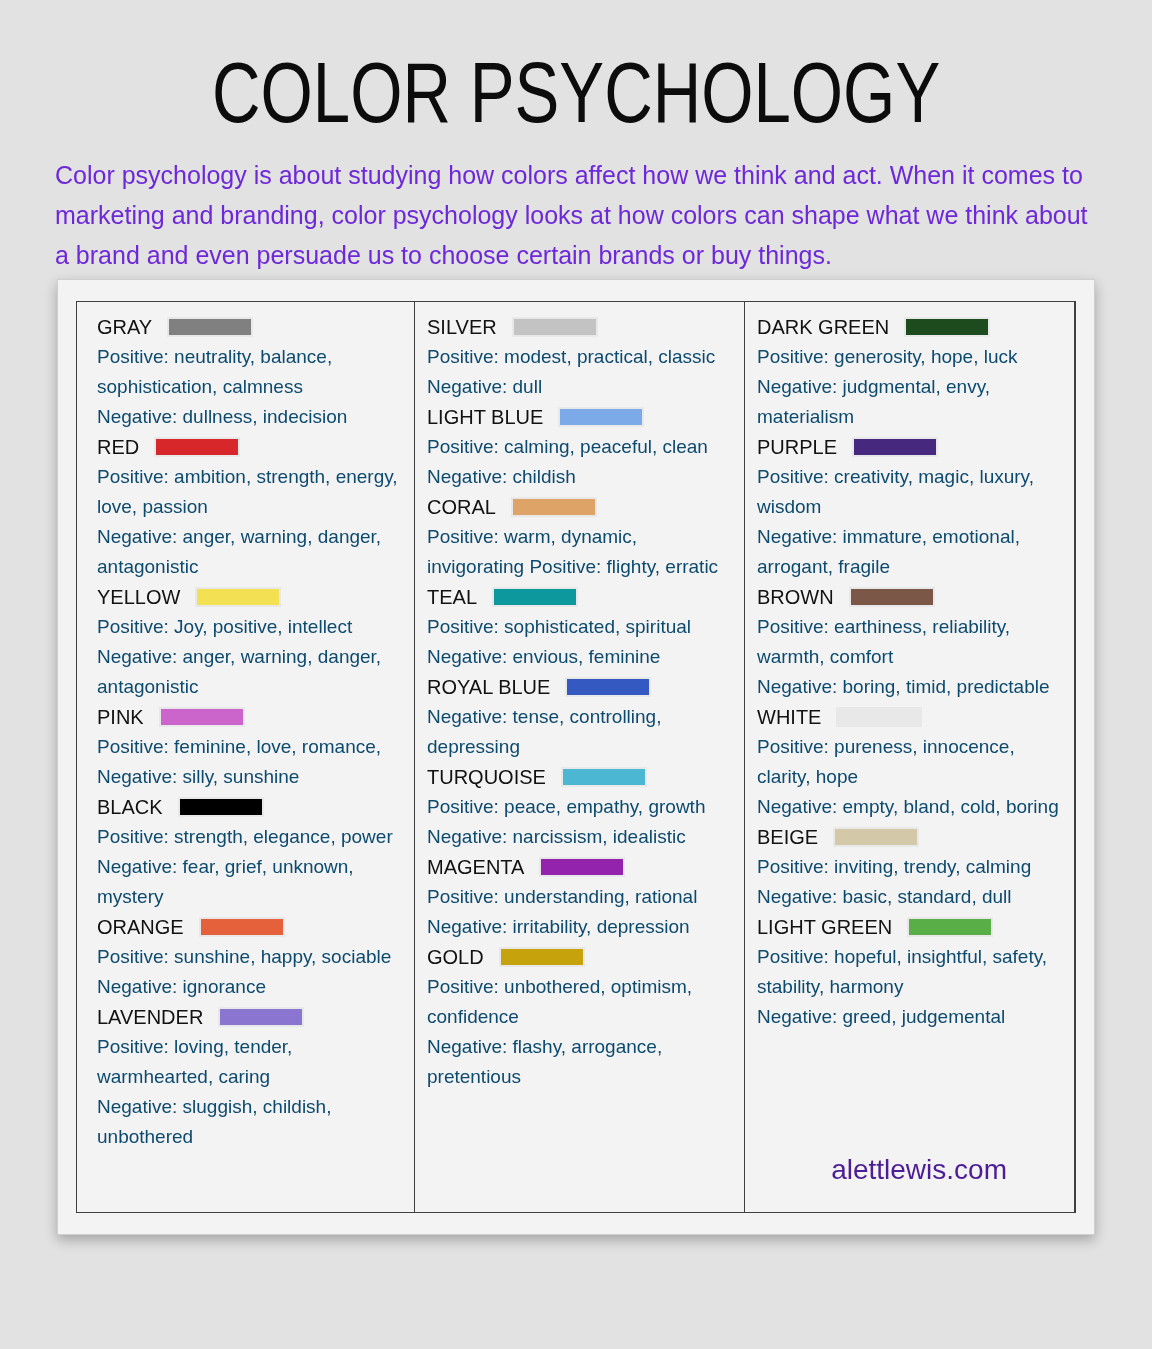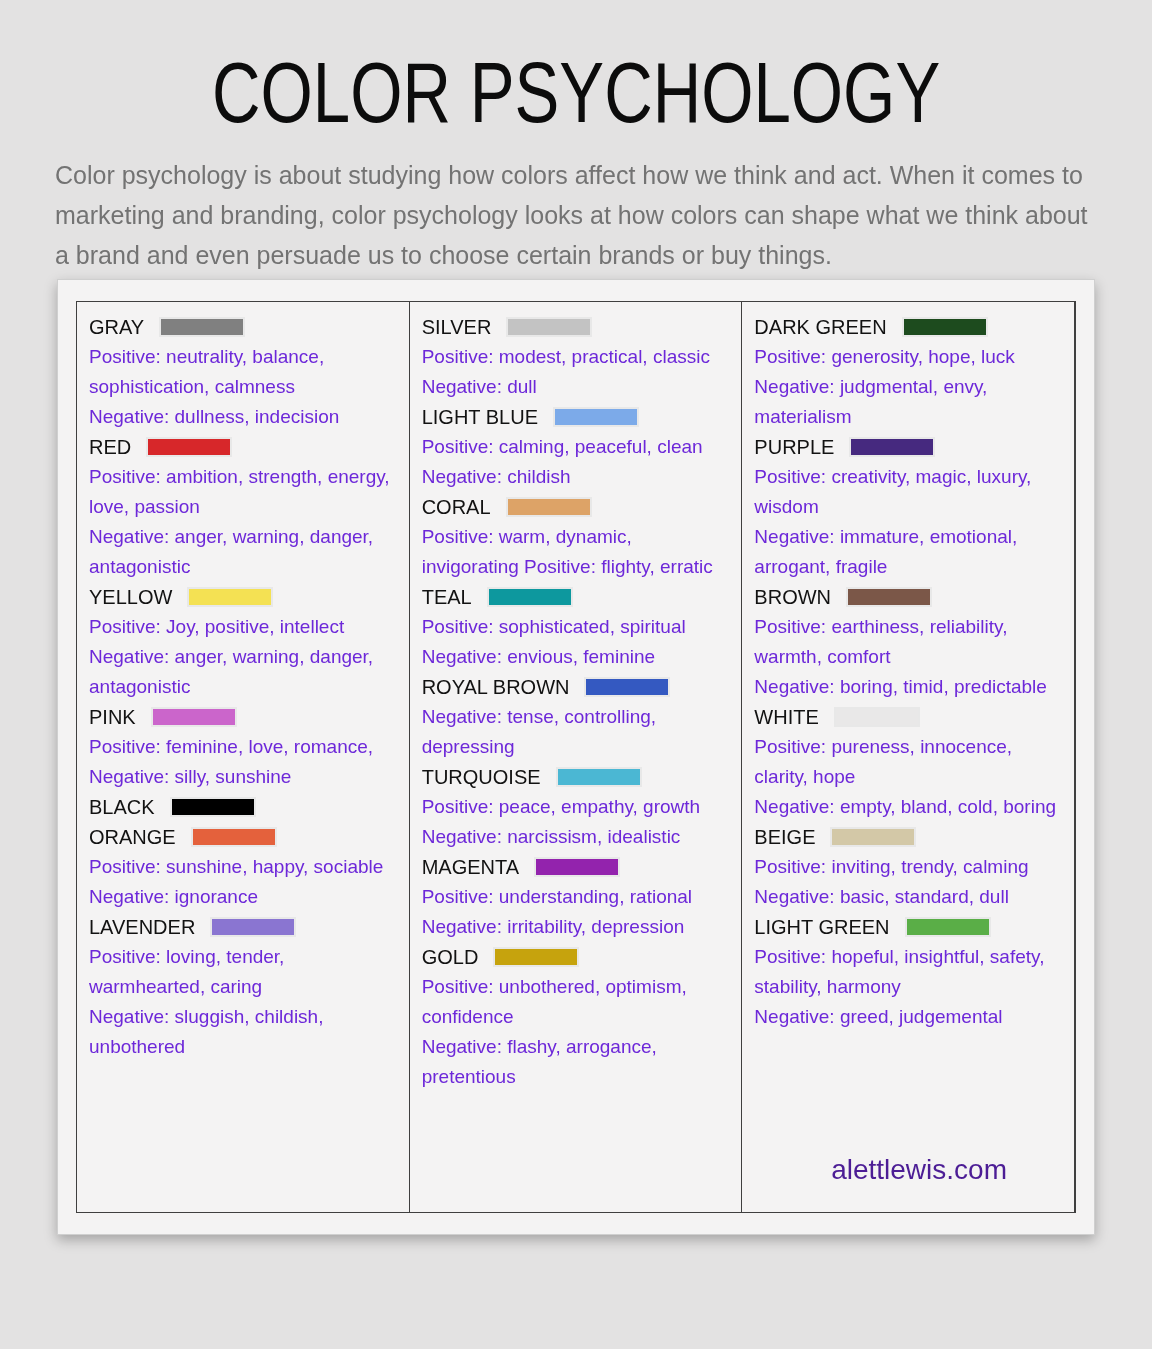--- a/index.html
+++ b/index.html
@@ -28,7 +28,7 @@
     margin:14px 55px 0 55px;
     font-size:25px;
     line-height:40px;
-    color:#737373;
+    color:#6d28d9;
   }
   .card{
     position:relative;

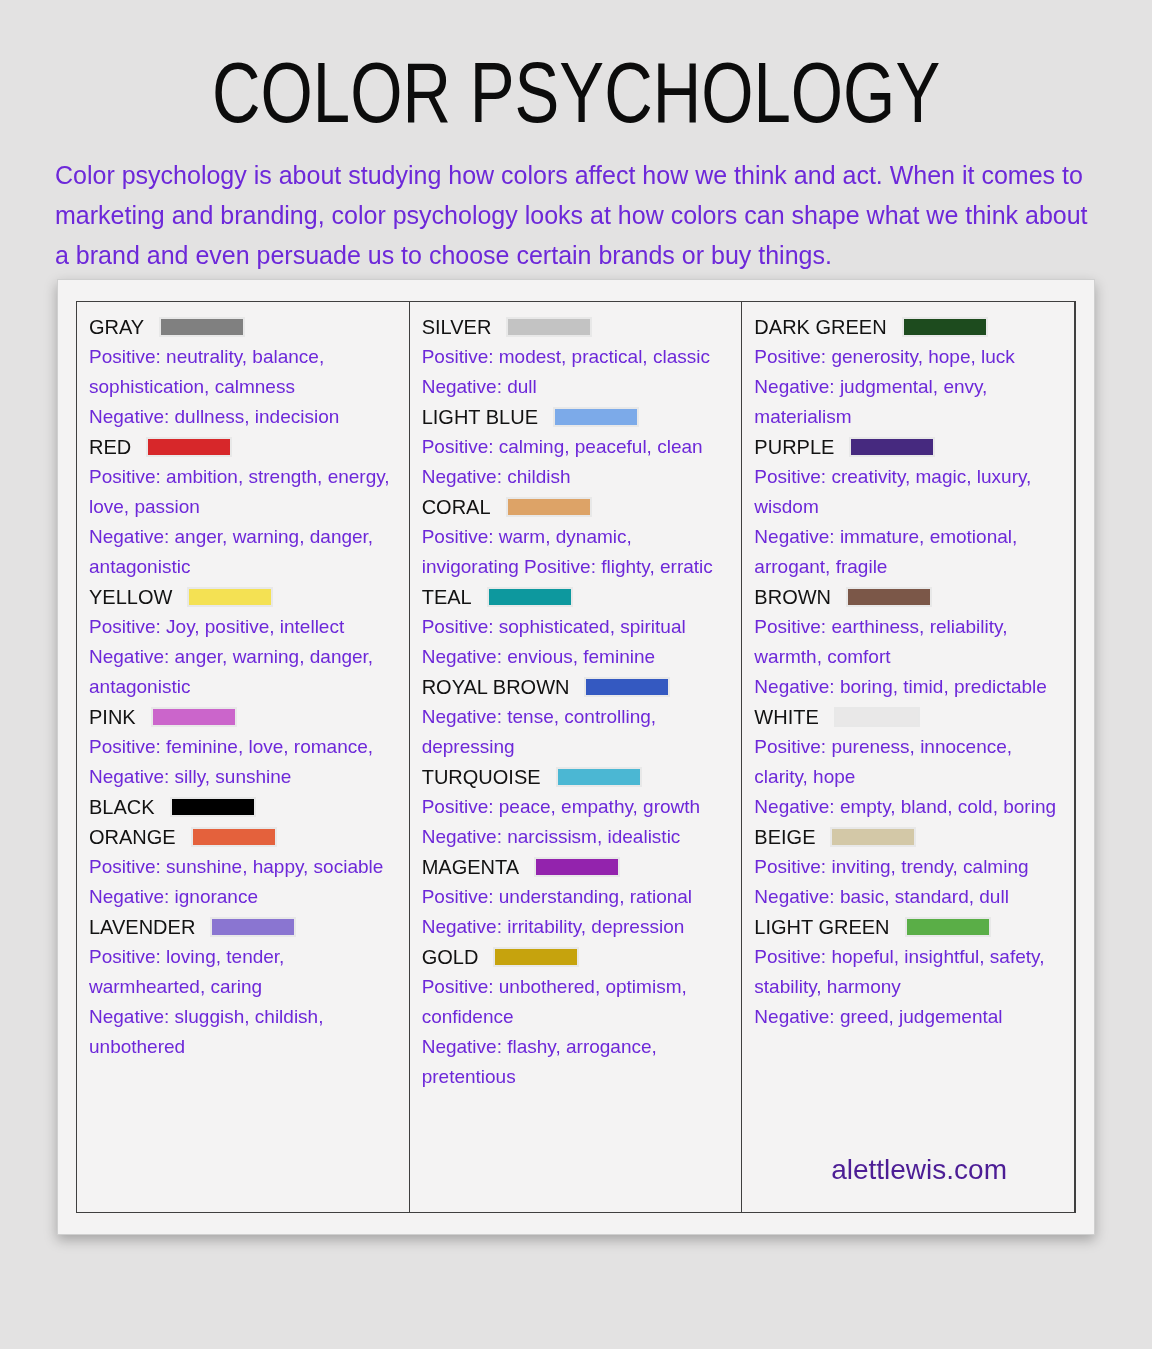--- a/index.html
+++ b/index.html
@@ -47,6 +47,7 @@
     box-sizing:border-box;
     border:1px solid #3f3f3f;
     display:flex;
+    padding-left:8px;
   }
   .col{
     flex:1 1 0;

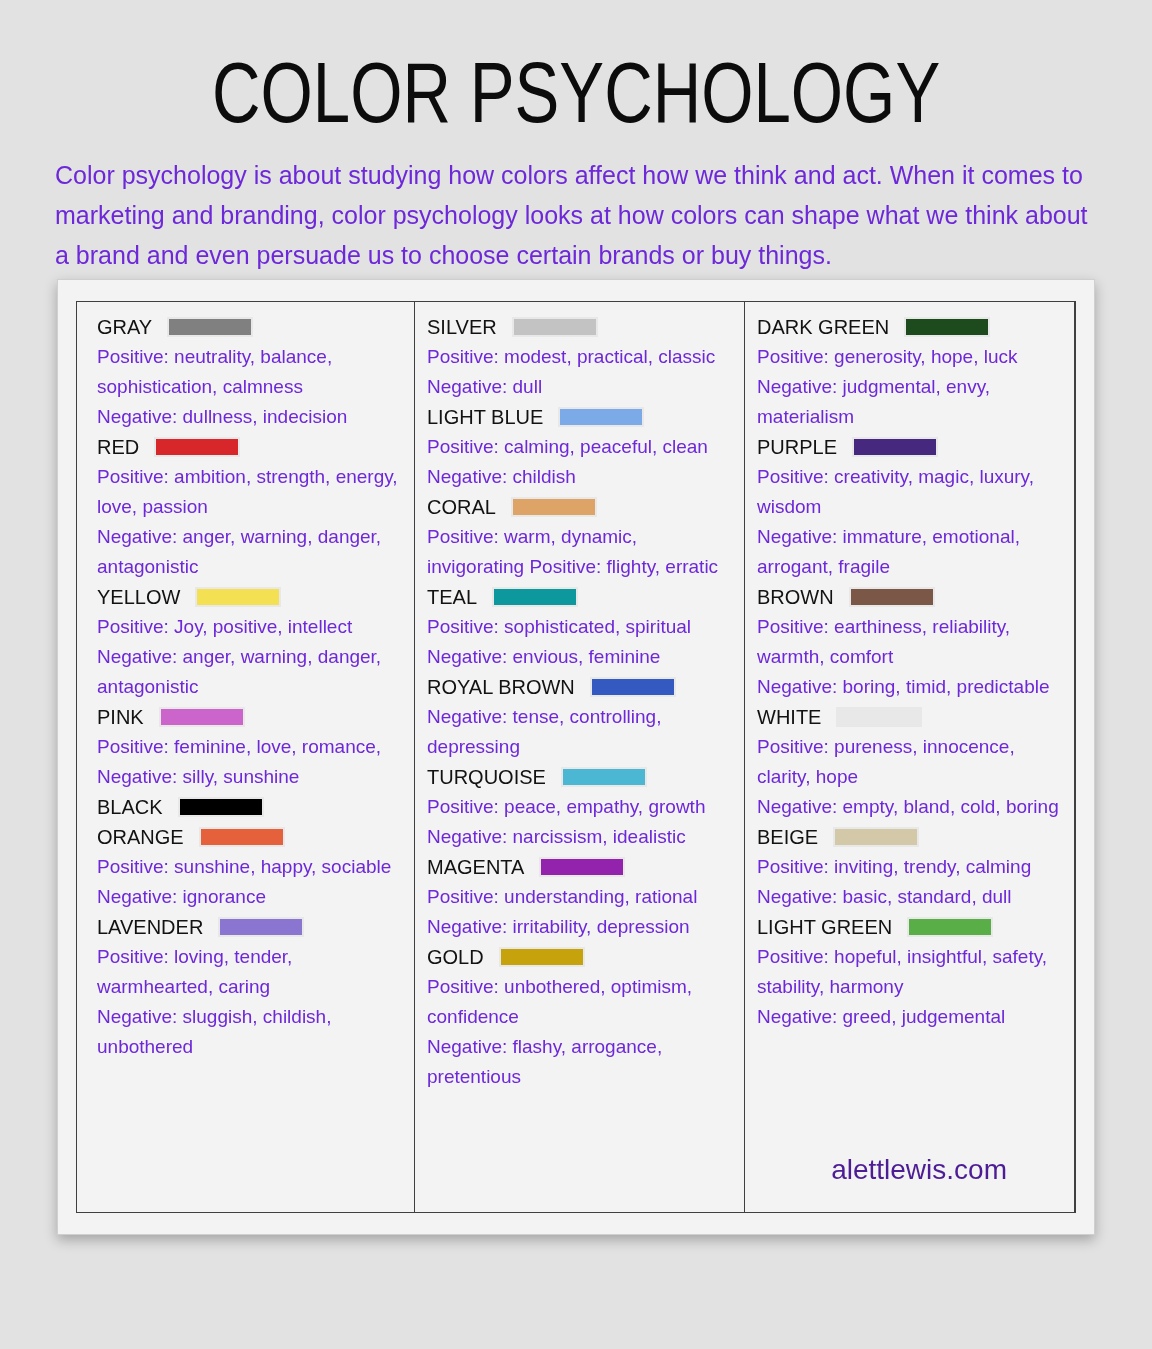--- a/index.html
+++ b/index.html
@@ -74,7 +74,7 @@
     border:2px solid #e8e8e8;
     flex:0 0 auto;
   }
-  .entry-text{color:#6d28d9;}
+  .entry-text{color:#0c4a6e;}
   .site-footer{
     position:absolute;
     right:68px;

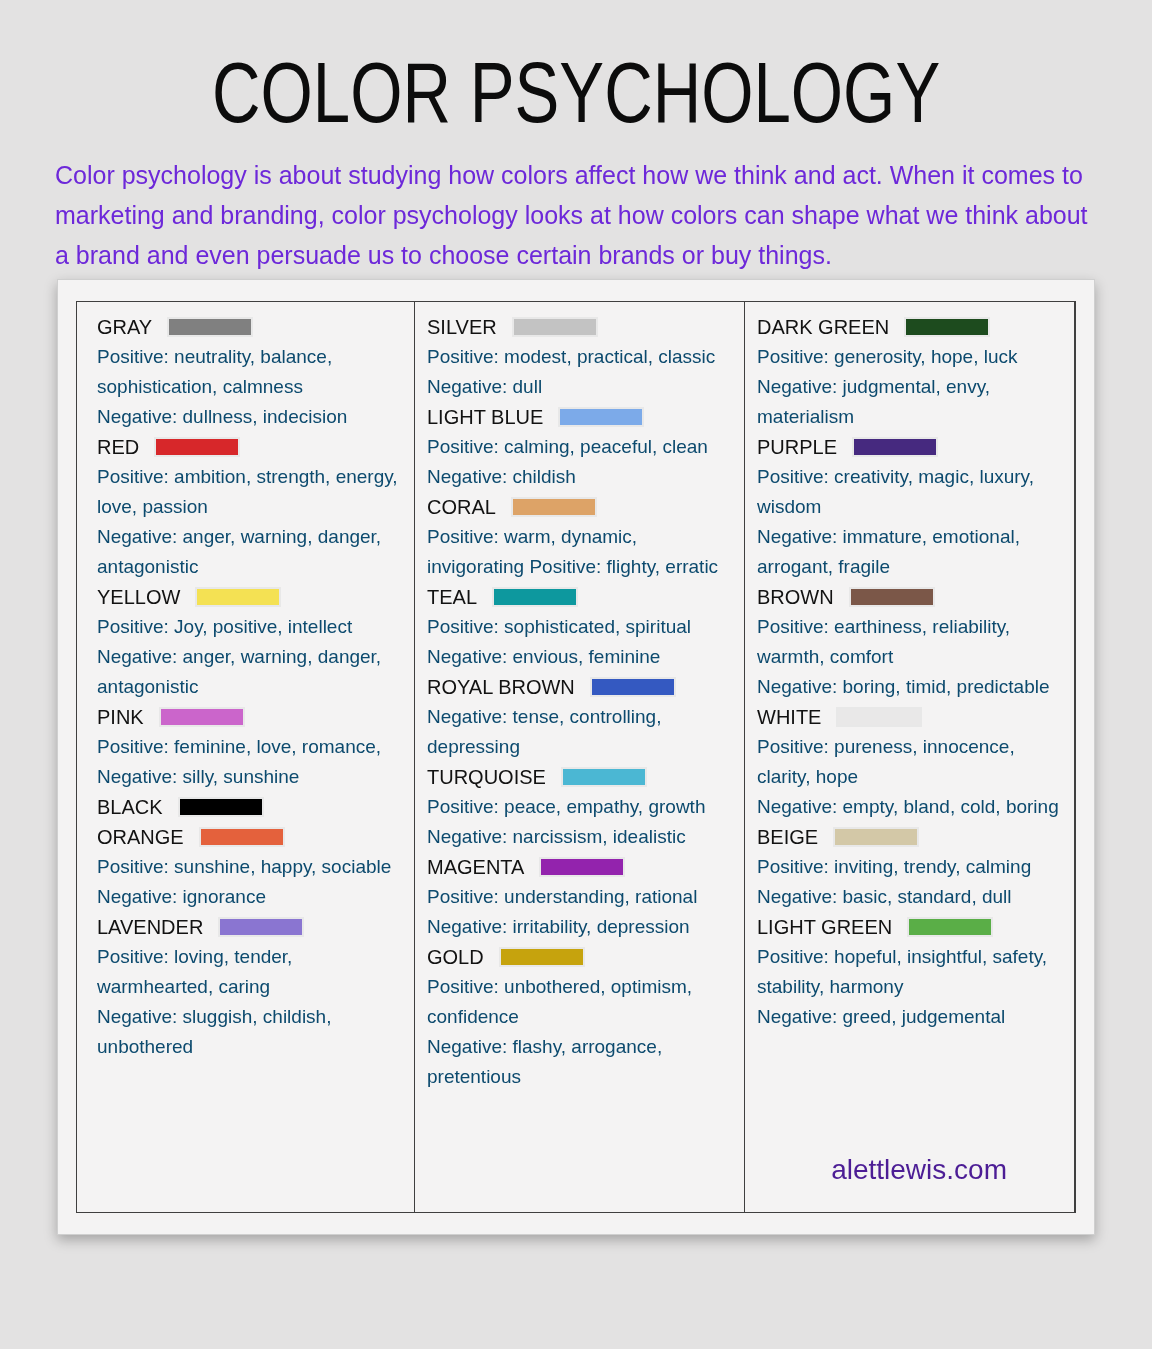--- a/index.html
+++ b/index.html
@@ -214,7 +214,7 @@
 
   <div class="entry">
     <div class="entry-name-row">
-      <span class="entry-name">ROYAL BROWN</span>
+      <span class="entry-name">ROYAL BLUE</span>
       <span class="swatch" style="background: rgb(52, 89, 193);"></span>
     </div>
     <div class="entry-text">

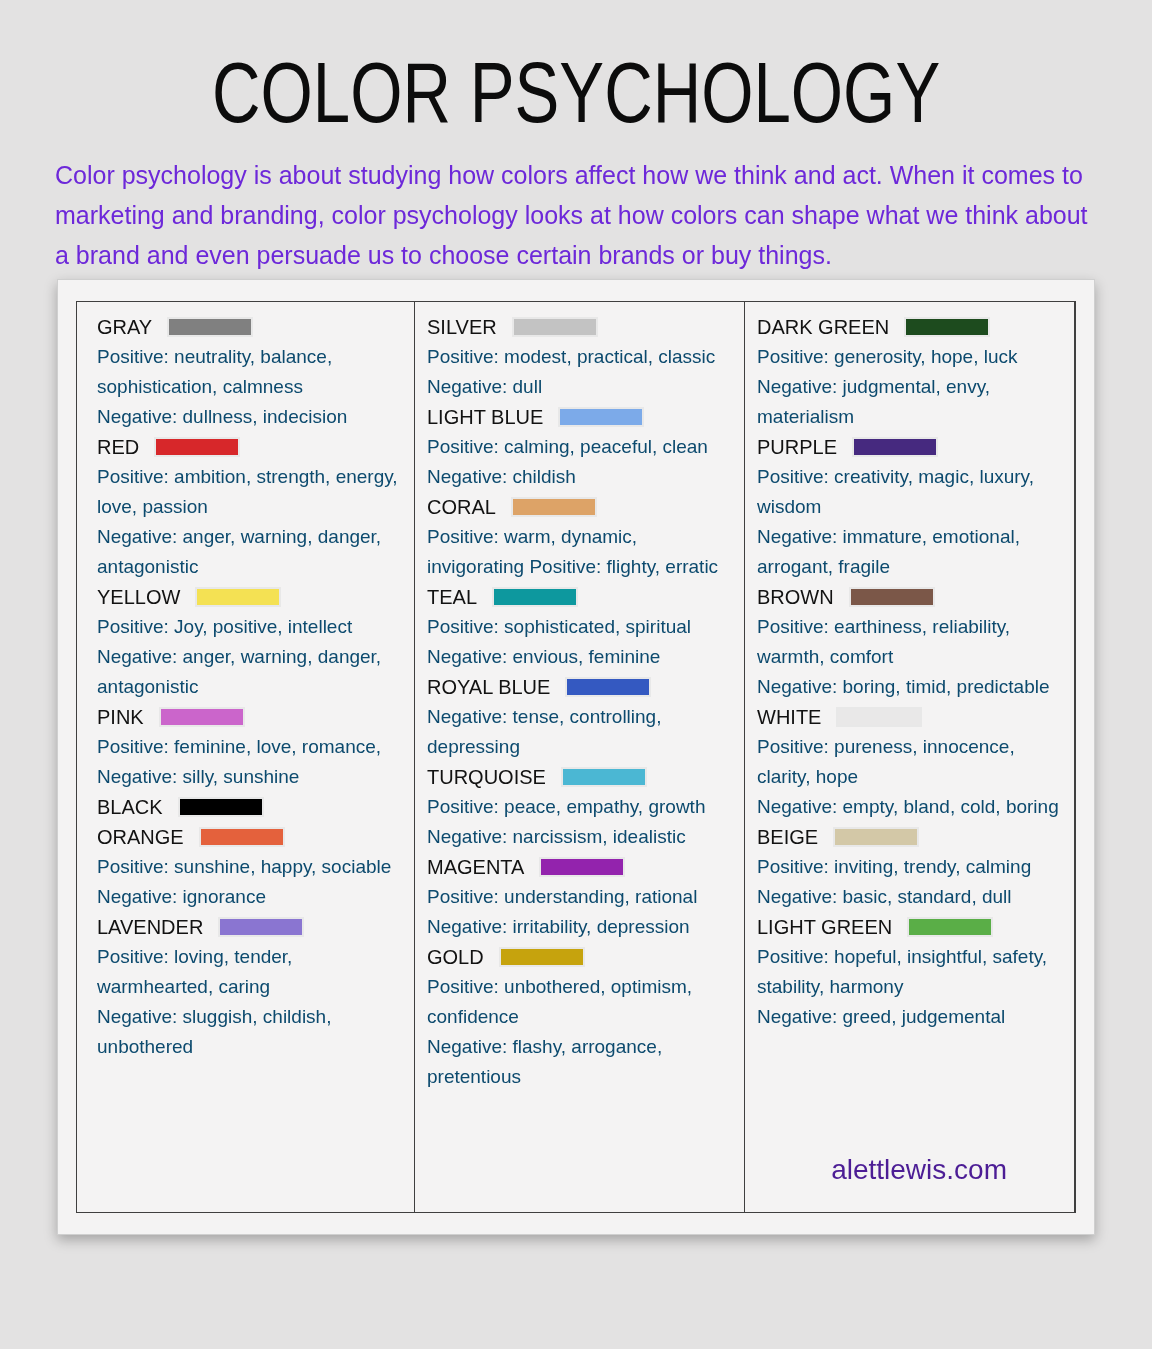--- a/index.html
+++ b/index.html
@@ -145,6 +145,9 @@
       <span class="entry-name">BLACK</span>
       <span class="swatch" style="background: rgb(0, 0, 0);"></span>
     </div>
+    <div class="entry-text">
+            <div>Positive: strength, elegance, power Negative: fear, grief, unknown, mystery</div>
+          </div>
   </div>
 
   <div class="entry">

